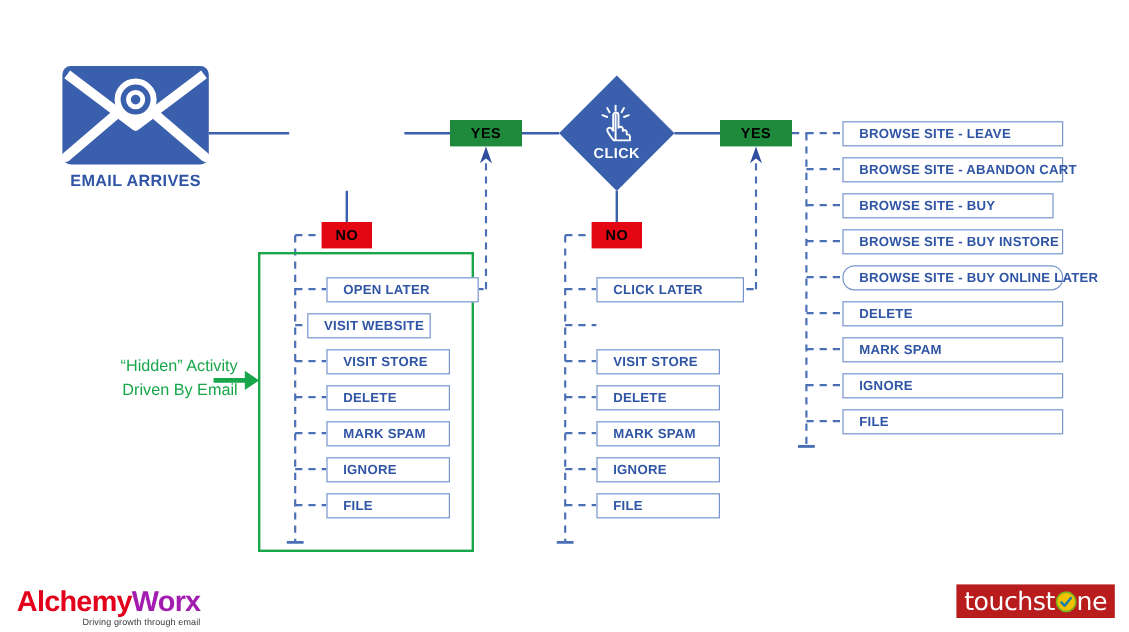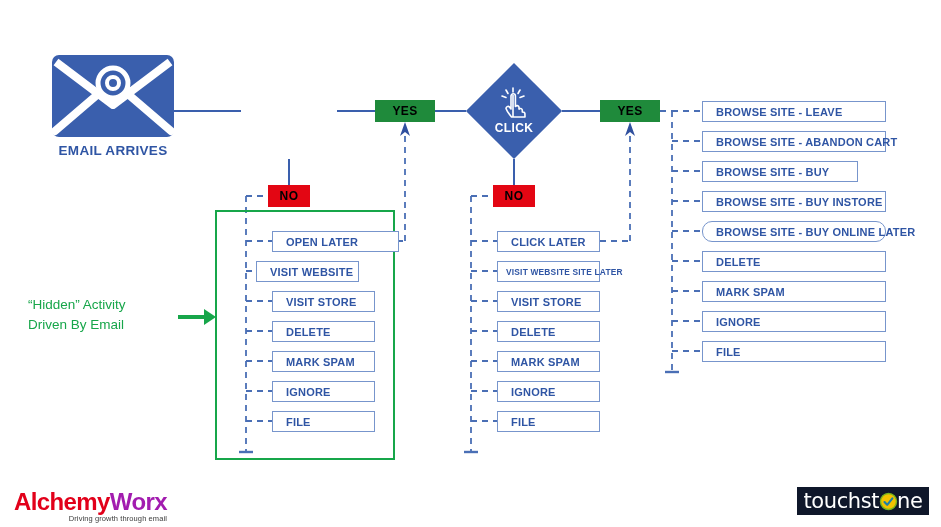--- a/index.html
+++ b/index.html
@@ -298,7 +298,7 @@
 
   <div class="abs action-box" style="left:702px; top:101px; width:184px;">BROWSE SITE - LEAVE</div>
   <div class="abs action-box" style="left:702px; top:131px; width:184px;">BROWSE SITE - ABANDON CART</div>
-  <div class="abs action-box" style="left:702px; top:161px; width:156px;">BROWSE SITE - BUY</div>
+  <div class="abs action-box" style="left:702px; top:161px; width:176px;">BROWSE SITE - BUY</div>
   <div class="abs action-box" style="left:702px; top:191px; width:184px;">BROWSE SITE - BUY INSTORE</div>
   <div class="abs action-box" style="left:702px; top:221px; width:184px;border-radius:10px;">BROWSE SITE - BUY ONLINE LATER</div>
   <div class="abs action-box" style="left:702px; top:251px; width:184px;">DELETE</div>

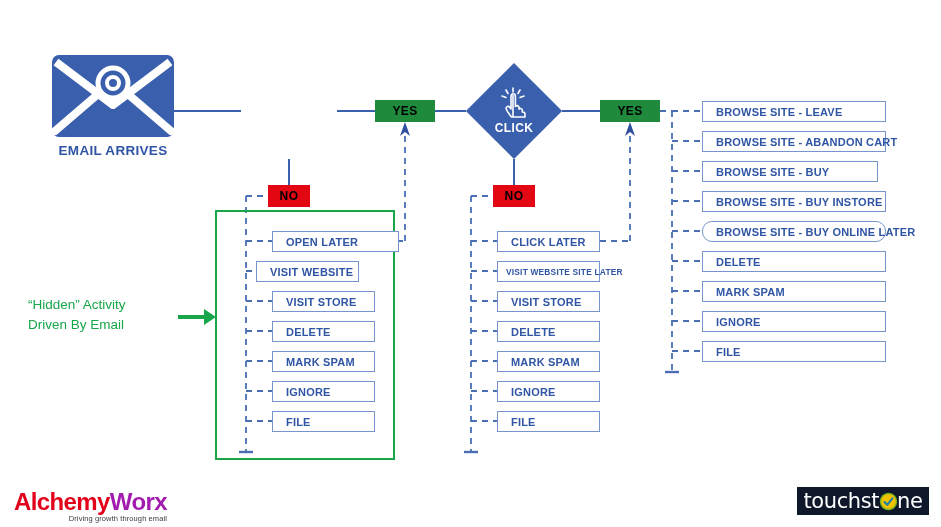--- a/index.html
+++ b/index.html
@@ -288,7 +288,7 @@
   <div class="abs action-box" style="left:272px; top:381px; width:103px;">IGNORE</div>
   <div class="abs action-box" style="left:272px; top:411px; width:103px;">FILE</div>
 
-  <div class="abs action-box" style="left:497px; top:231px; width:103px;text-align:center;">CLICK LATER</div>
+  <div class="abs action-box" style="left:497px; top:231px; width:123px;text-align:center;">CLICK LATER</div>
   <div class="abs action-box small" style="left:497px; top:261px; width:103px;">VISIT WEBSITE SITE LATER</div>
   <div class="abs action-box" style="left:497px; top:291px; width:103px;">VISIT STORE</div>
   <div class="abs action-box" style="left:497px; top:321px; width:103px;">DELETE</div>

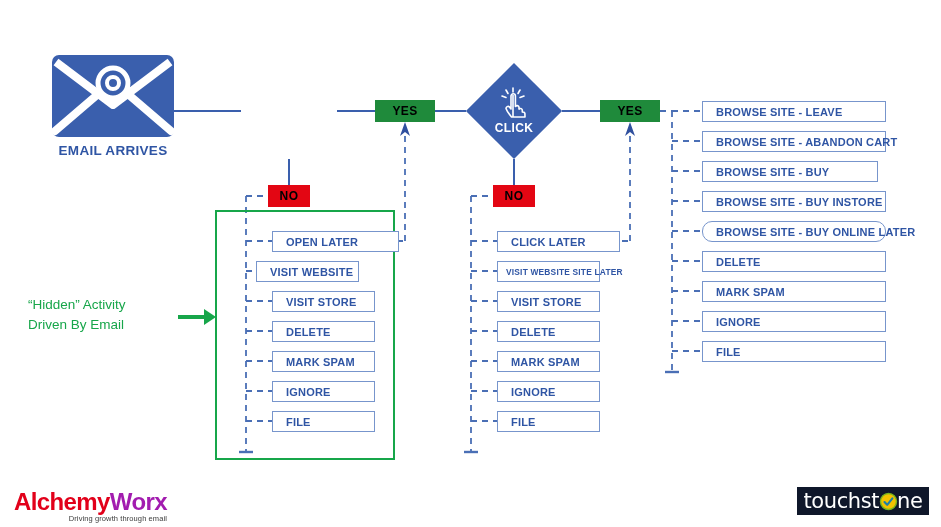--- a/index.html
+++ b/index.html
@@ -289,7 +289,6 @@
   <div class="abs action-box" style="left:272px; top:411px; width:103px;">FILE</div>
 
   <div class="abs action-box" style="left:497px; top:231px; width:123px;text-align:center;">CLICK LATER</div>
-  <div class="abs action-box small" style="left:497px; top:261px; width:103px;">VISIT WEBSITE SITE LATER</div>
   <div class="abs action-box" style="left:497px; top:291px; width:103px;">VISIT STORE</div>
   <div class="abs action-box" style="left:497px; top:321px; width:103px;">DELETE</div>
   <div class="abs action-box" style="left:497px; top:351px; width:103px;">MARK SPAM</div>

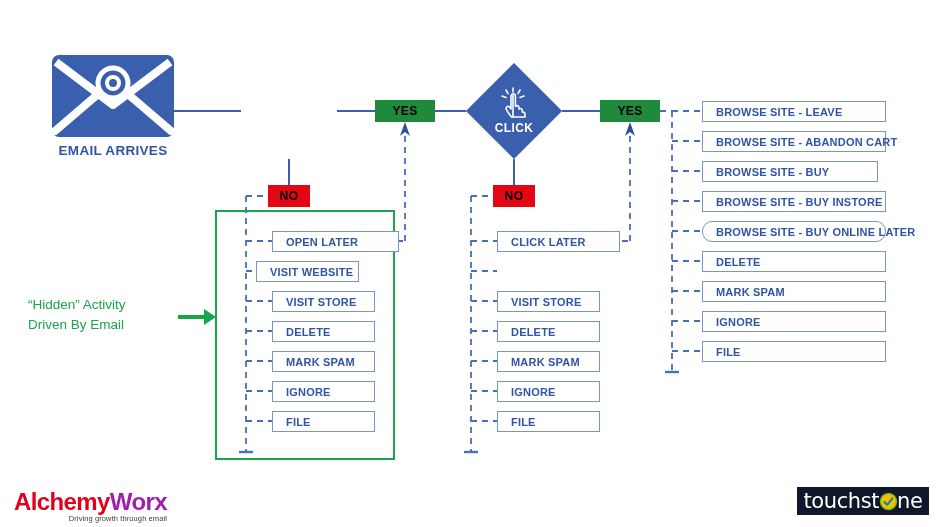--- a/index.html
+++ b/index.html
@@ -99,7 +99,7 @@
     color: #17a64a;
     font-size: 13.5px;
     line-height: 20px;
-    text-align: left;
+    text-align: right;
     width: 170px;
   }
 

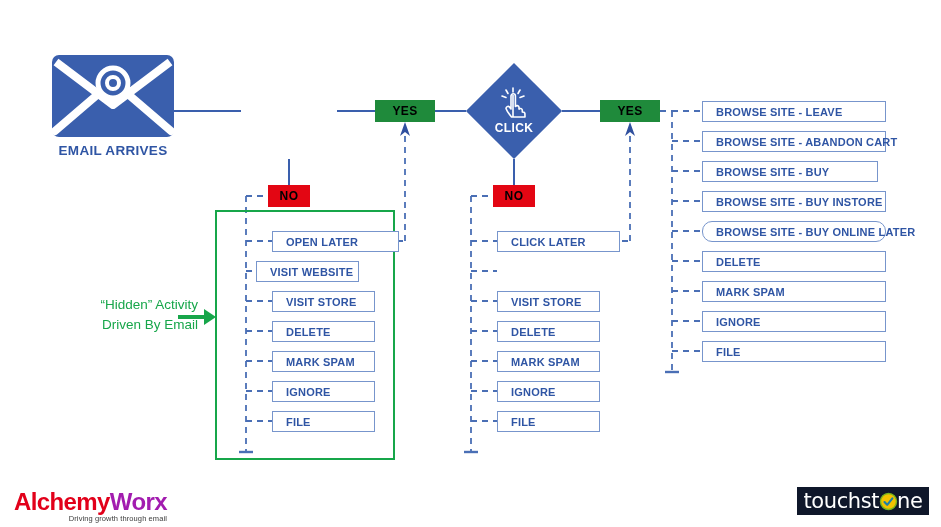--- a/index.html
+++ b/index.html
@@ -117,7 +117,7 @@
   #touchstone-logo {
     left: 797px; top: 487px;
     width: 132px; height: 28px;
-    background: #0f172a;
+    background: #b91c1c;
     display: flex;
     align-items: center;
     justify-content: center;

